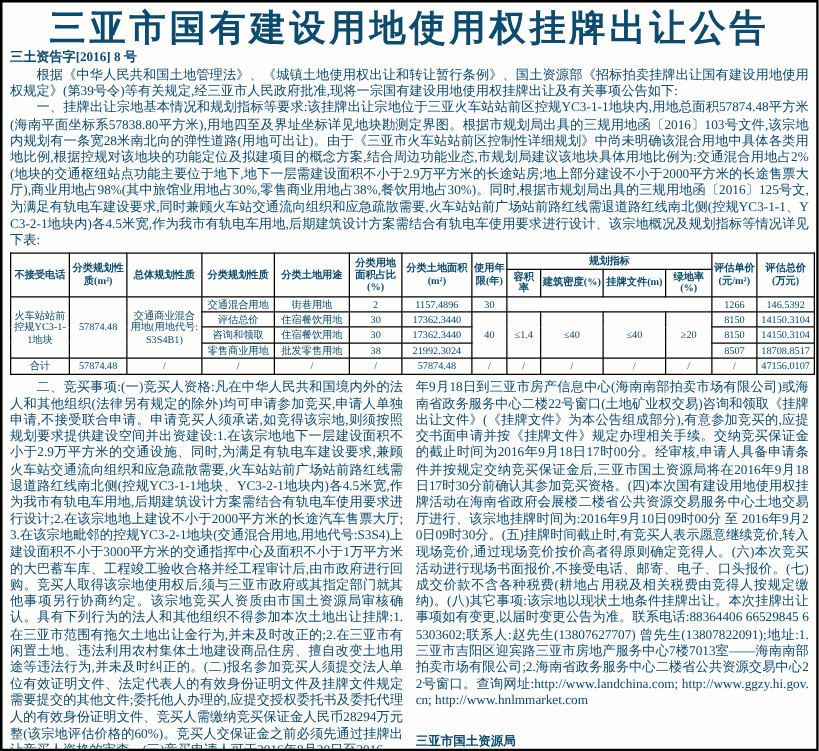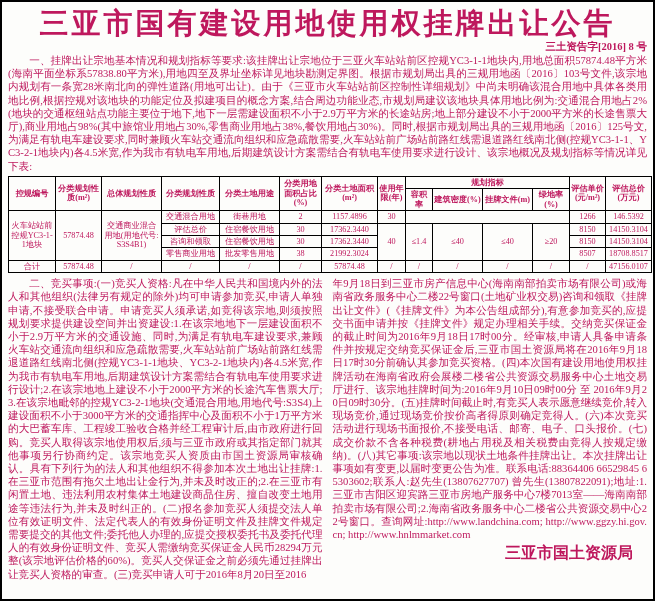--- a/index.html
+++ b/index.html
@@ -8,7 +8,7 @@
     background:#fdfdfb;border:2px solid #000;
     padding:3px 6px 8px 6px;overflow:hidden;
     font-family:"Liberation Serif","DejaVu Serif",serif;
-    color:#be185d;
+    color:#0c4a6e;
   }
   .doc-title{
     font-family:"Liberation Sans","DejaVu Sans",sans-serif;

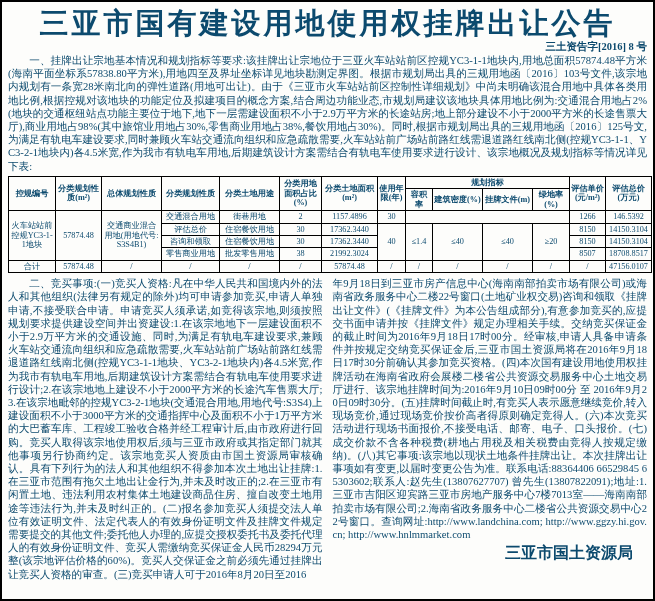--- a/index.html
+++ b/index.html
@@ -17,7 +17,7 @@
     white-space:nowrap;
   }
   .doc-number{
-    text-align:right;font-size:10.5px;font-weight:bold;
+    text-align:left;font-size:10.5px;font-weight:bold;
     line-height:13px;margin-bottom:1px;
   }
   .para{

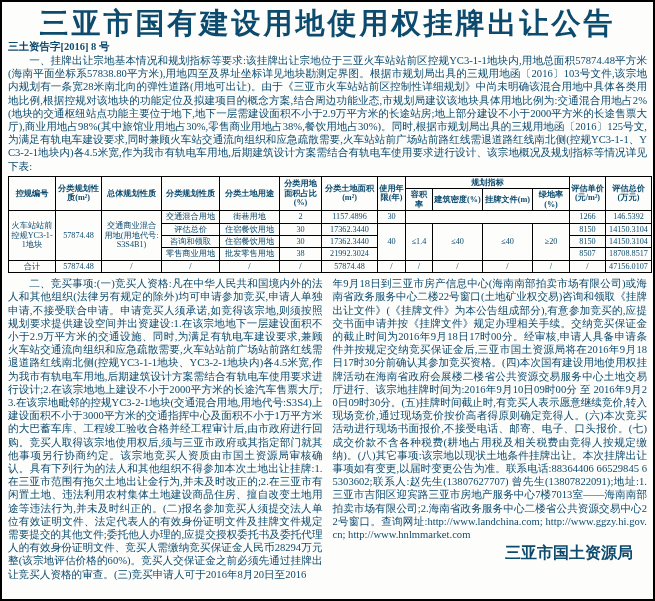--- a/index.html
+++ b/index.html
@@ -54,6 +54,7 @@
   <h1 class="doc-title">三亚市国有建设用地使用权挂牌出让公告</h1>
   <div class="doc-number">三土资告字[2016] 8 号</div>
 
+  <p class="para indent">根据《中华人民共和国土地管理法》、《城镇土地使用权出让和转让暂行条例》、国土资源部《招标拍卖挂牌出让国有建设用地使用权规定》(第39号令)等有关规定,经三亚市人民政府批准,现将一宗国有建设用地使用权挂牌出让及有关事项公告如下:</p>
   <p class="para indent">一、挂牌出让宗地基本情况和规划指标等要求:该挂牌出让宗地位于三亚火车站站前区控规YC3-1-1地块内,用地总面积57874.48平方米(海南平面坐标系57838.80平方米),用地四至及界址坐标详见地块勘测定界图。根据市规划局出具的三规用地函〔2016〕103号文件,该宗地内规划有一条宽28米南北向的弹性道路(用地可出让)。由于《三亚市火车站站前区控制性详细规划》中尚未明确该混合用地中具体各类用地比例,根据控规对该地块的功能定位及拟建项目的概念方案,结合周边功能业态,市规划局建议该地块具体用地比例为:交通混合用地占2%(地块的交通枢纽站点功能主要位于地下,地下一层需建设面积不小于2.9万平方米的长途站房;地上部分建设不小于2000平方米的长途售票大厅),商业用地占98%(其中旅馆业用地占30%,零售商业用地占38%,餐饮用地占30%)。同时,根据市规划局出具的三规用地函〔2016〕125号文,为满足有轨电车建设要求,同时兼顾火车站交通流向组织和应急疏散需要,火车站站前广场站前路红线需退道路红线南北侧(控规YC3-1-1、YC3-2-1地块内)各4.5米宽,作为我市有轨电车用地,后期建筑设计方案需结合有轨电车使用要求进行设计、该宗地概况及规划指标等情况详见下表:</p>
 
   <table class="parcel-table">

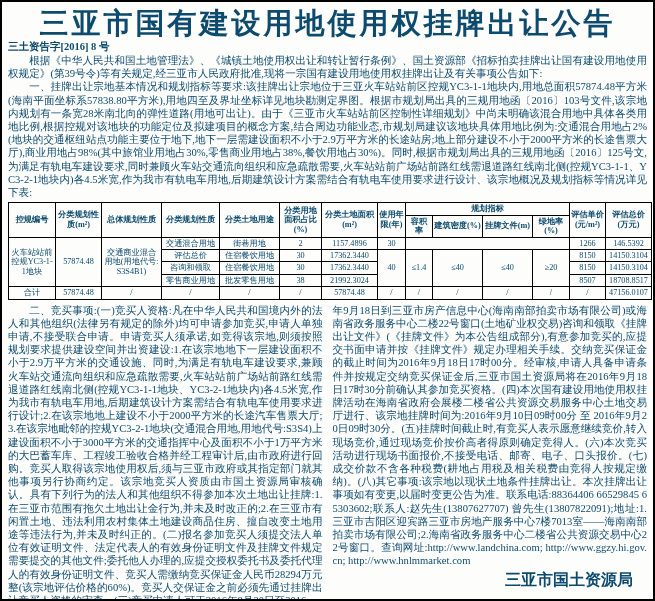--- a/index.html
+++ b/index.html
@@ -76,7 +76,7 @@
     </colgroup>
     <thead>
       <tr>
-        <th rowspan="2">控规编号</th>
+        <th rowspan="2">不接受电话</th>
         <th rowspan="2">分类规划性质(m²)</th>
         <th rowspan="2">总体规划性质</th>
         <th rowspan="2">分类规划性质</th>

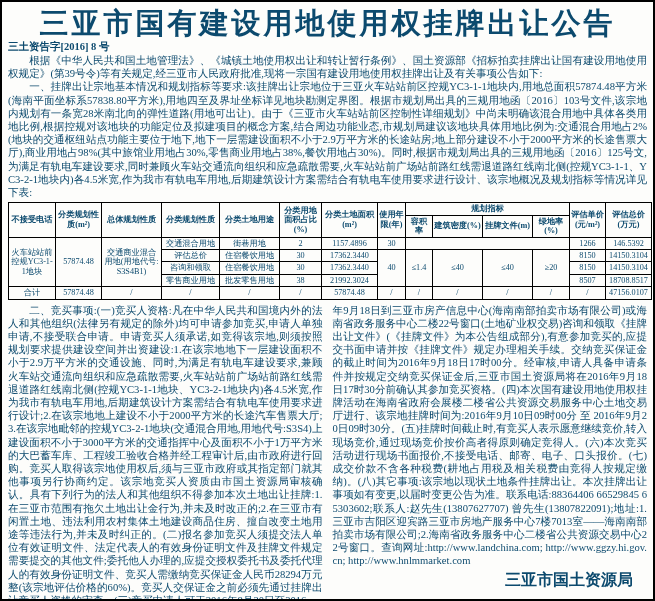--- a/index.html
+++ b/index.html
@@ -42,8 +42,8 @@
     flex:1 1 0;min-width:0;
   }
   .sign-block{
-    text-align:right;font-size:16px;font-weight:bold;
-    line-height:15px;padding-right:14px;margin-top:4px;
+    font-size:10px;font-weight:bold;
+    line-height:15px;padding-right:14px;margin-top:18px;
   }
 </style>
 </head>

